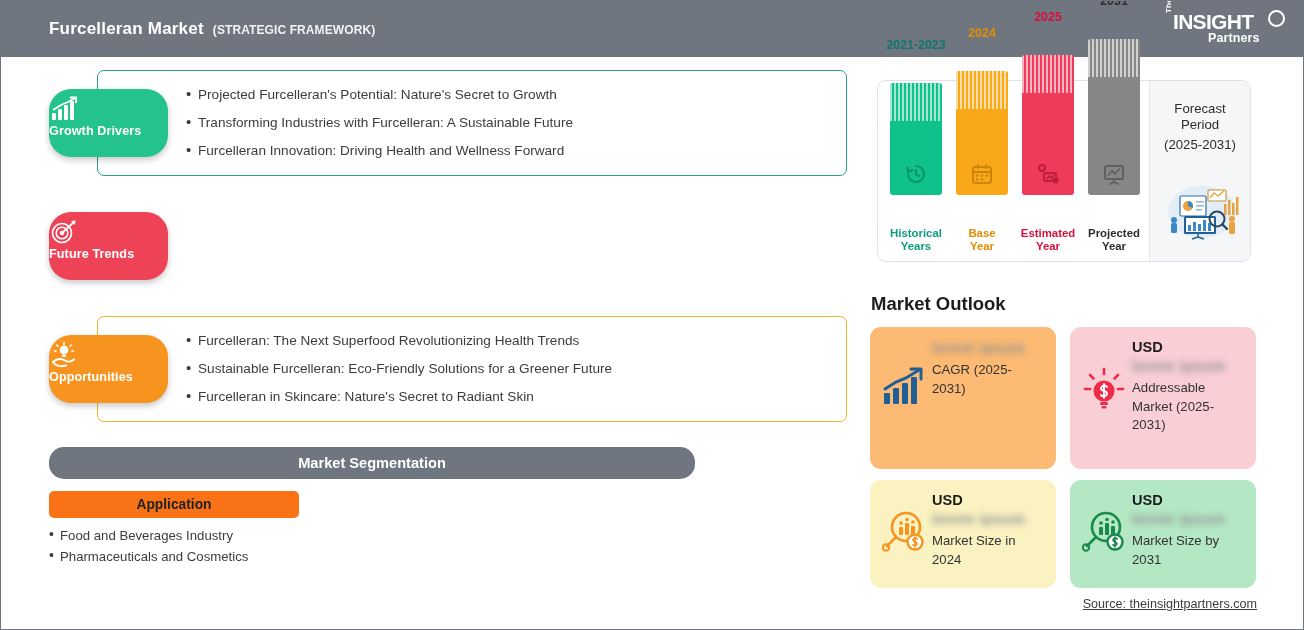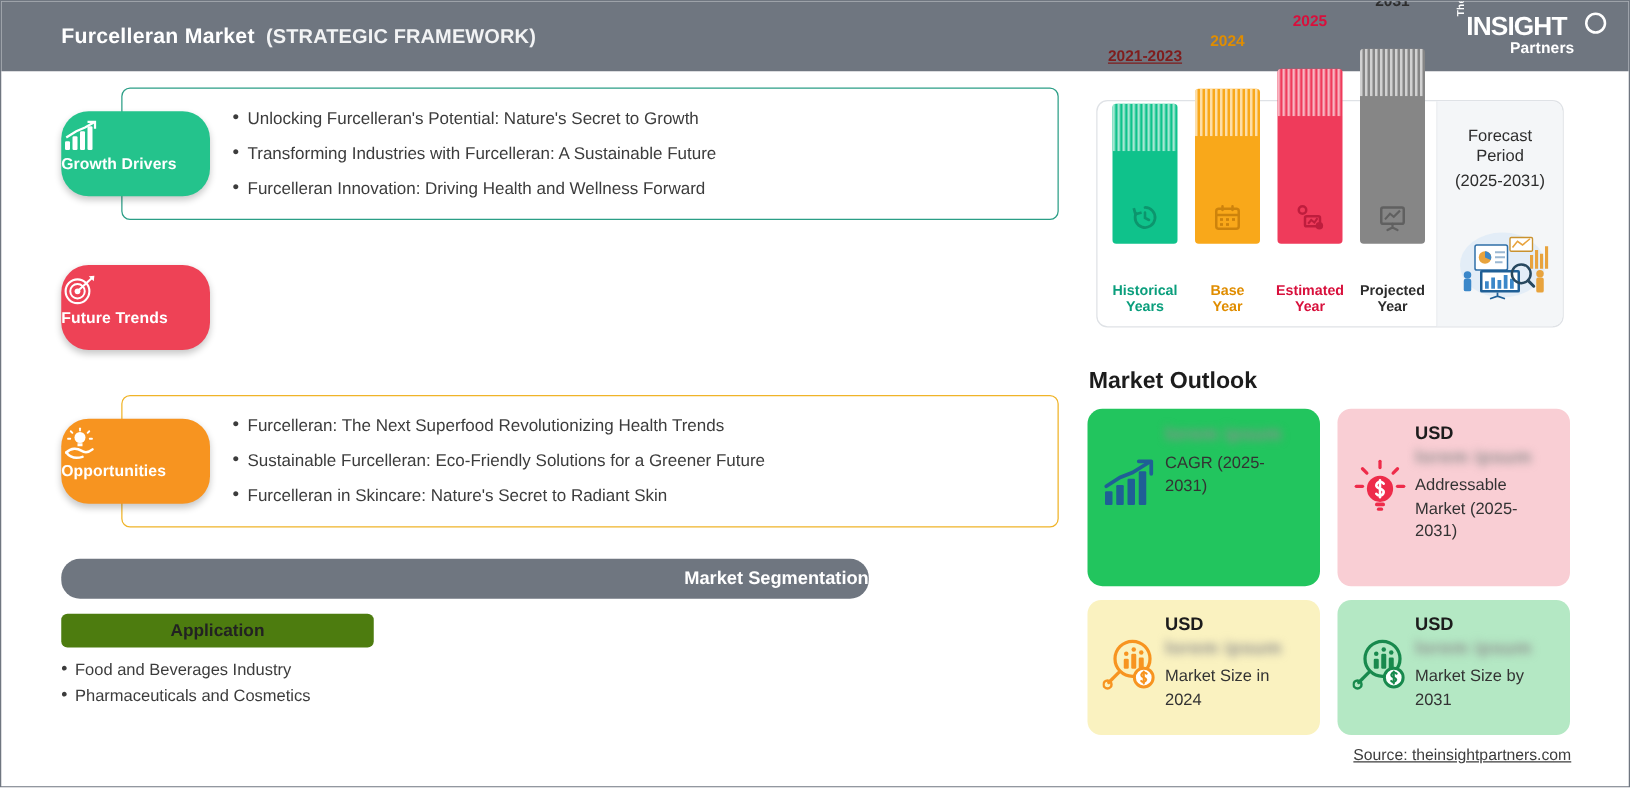--- a/index.html
+++ b/index.html
@@ -32,7 +32,7 @@
     letter-spacing: .2px;
   }
   #header-sub {
-    color: #f2f3f4; font-size: 16px; font-weight: bold;
+    color: #f2f3f4; font-size: 12px; font-weight: bold;
     letter-spacing: .1px;
     text-align: center;
   }

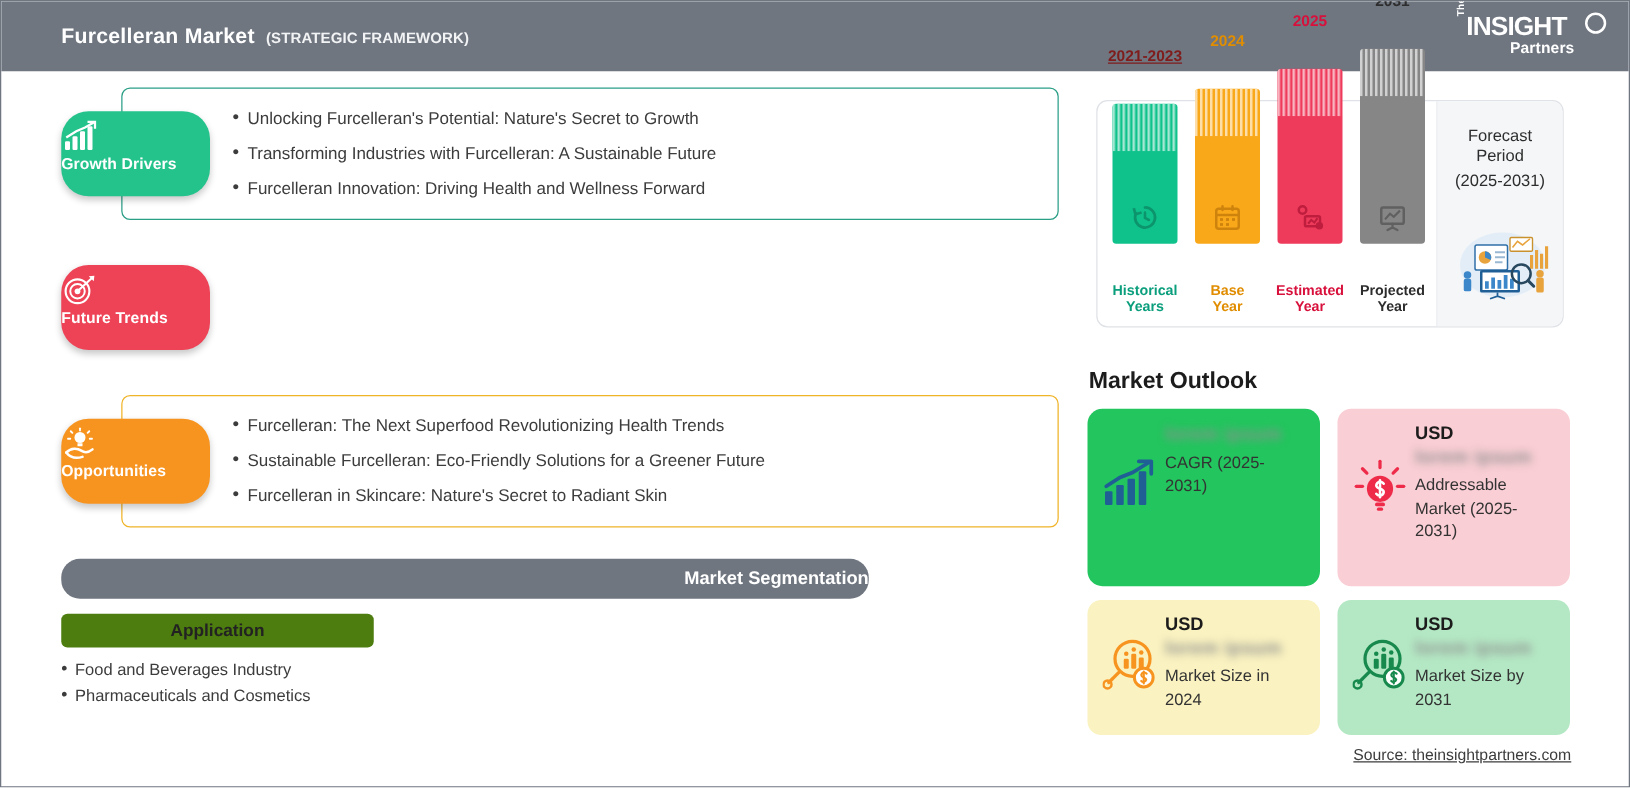--- a/index.html
+++ b/index.html
@@ -302,7 +302,7 @@
     <div id="tl-bars">
 
       <div class="tl-col" style="left:12px;">
-        <span class="tl-year" style="color:#7f1d1d;text-decoration:underline;">2021-2023</span>
+        <span class="tl-year" style="color:#0f766e;">2021-2023</span>
         <div class="tl-bar" style="height:112px;background:#0fc28b;">
           <svg class="tl-stripes">
             <defs>

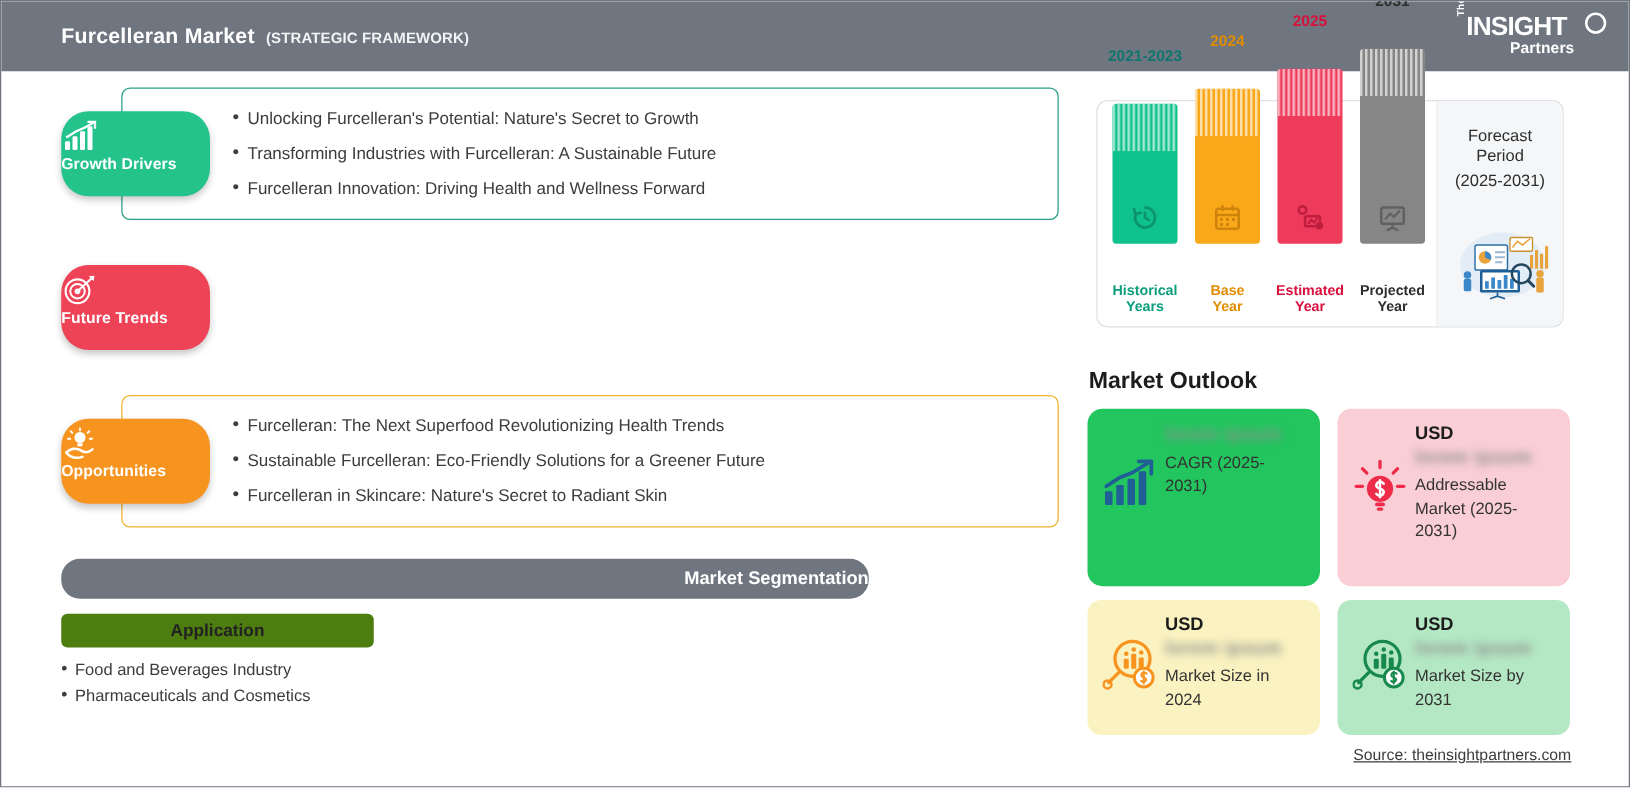--- a/index.html
+++ b/index.html
@@ -229,7 +229,7 @@
     <div class="driver-row" style="margin-top:13px;">
       <div class="driver-card">
         <ul class="bullets">
-          <li>Unlocking Furcelleran's Potential: Nature's Secret to Growth</li>
+          <li>Projected Furcelleran's Potential: Nature's Secret to Growth</li>
           <li>Transforming Industries with Furcelleran: A Sustainable Future</li>
           <li>Furcelleran Innovation: Driving Health and Wellness Forward</li>
         </ul>

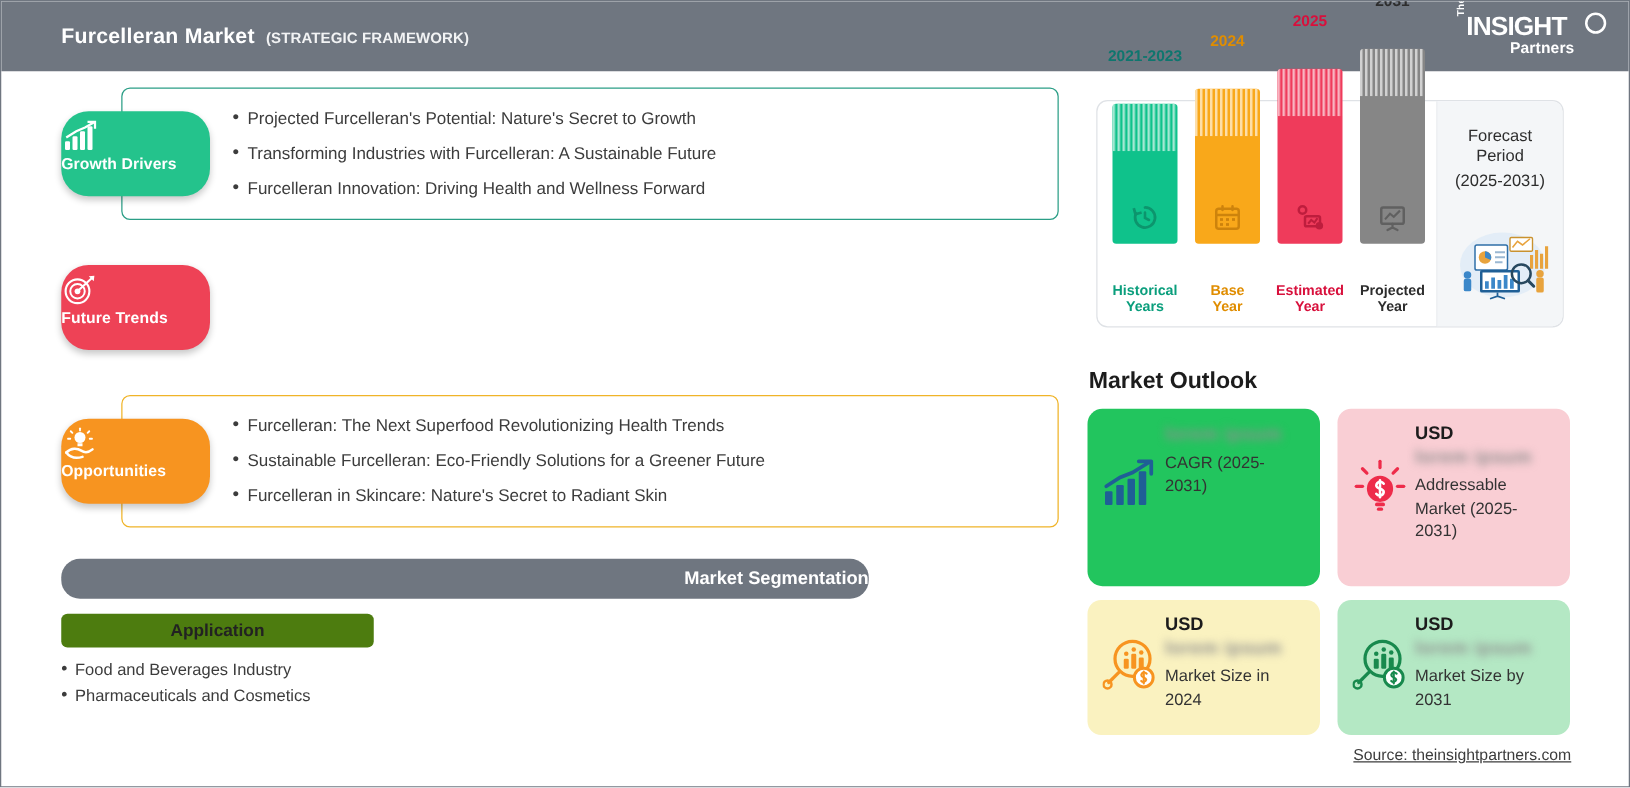--- a/index.html
+++ b/index.html
@@ -187,7 +187,7 @@
     border-radius: 11px; padding: 12px 12px 0 12px;
     display: flex; align-items: flex-start;
   }
-  #mc-cagr  { left: 869px;  top: 326px; background: #22c55e; border-radius: 12px; }
+  #mc-cagr  { left: 869px;  top: 326px; background: #fdba74; }
   #mc-addr  { left: 1069px; top: 326px; background: #f9ced4; }
   #mc-2024  { left: 869px;  top: 479px; background: #faf2c0; height: 108px; }
   #mc-2031  { left: 1069px; top: 479px; background: #b4e8c4; height: 108px; }

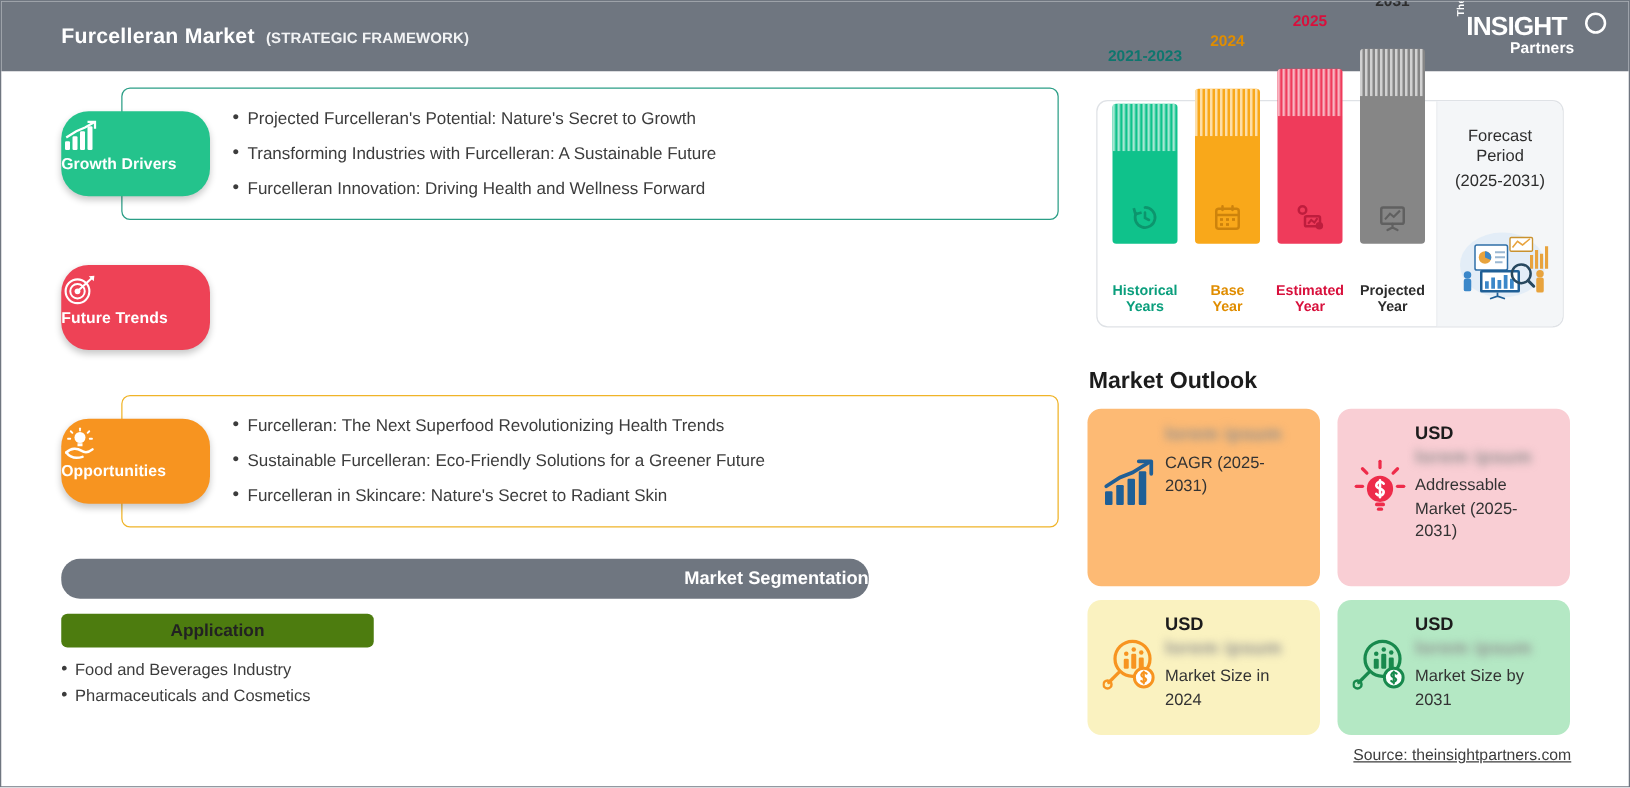--- a/index.html
+++ b/index.html
@@ -114,7 +114,7 @@
     position: absolute; left: 48px; top: 446px;
     width: 646px; height: 32px;
     background: #6f7680; border-radius: 15px;
-    display: flex; align-items: center; justify-content: flex-end;
+    display: flex; align-items: center; justify-content: center;
   }
   #seg-bar-label {
     color: #ffffff; font-size: 14.6px; font-weight: bold;

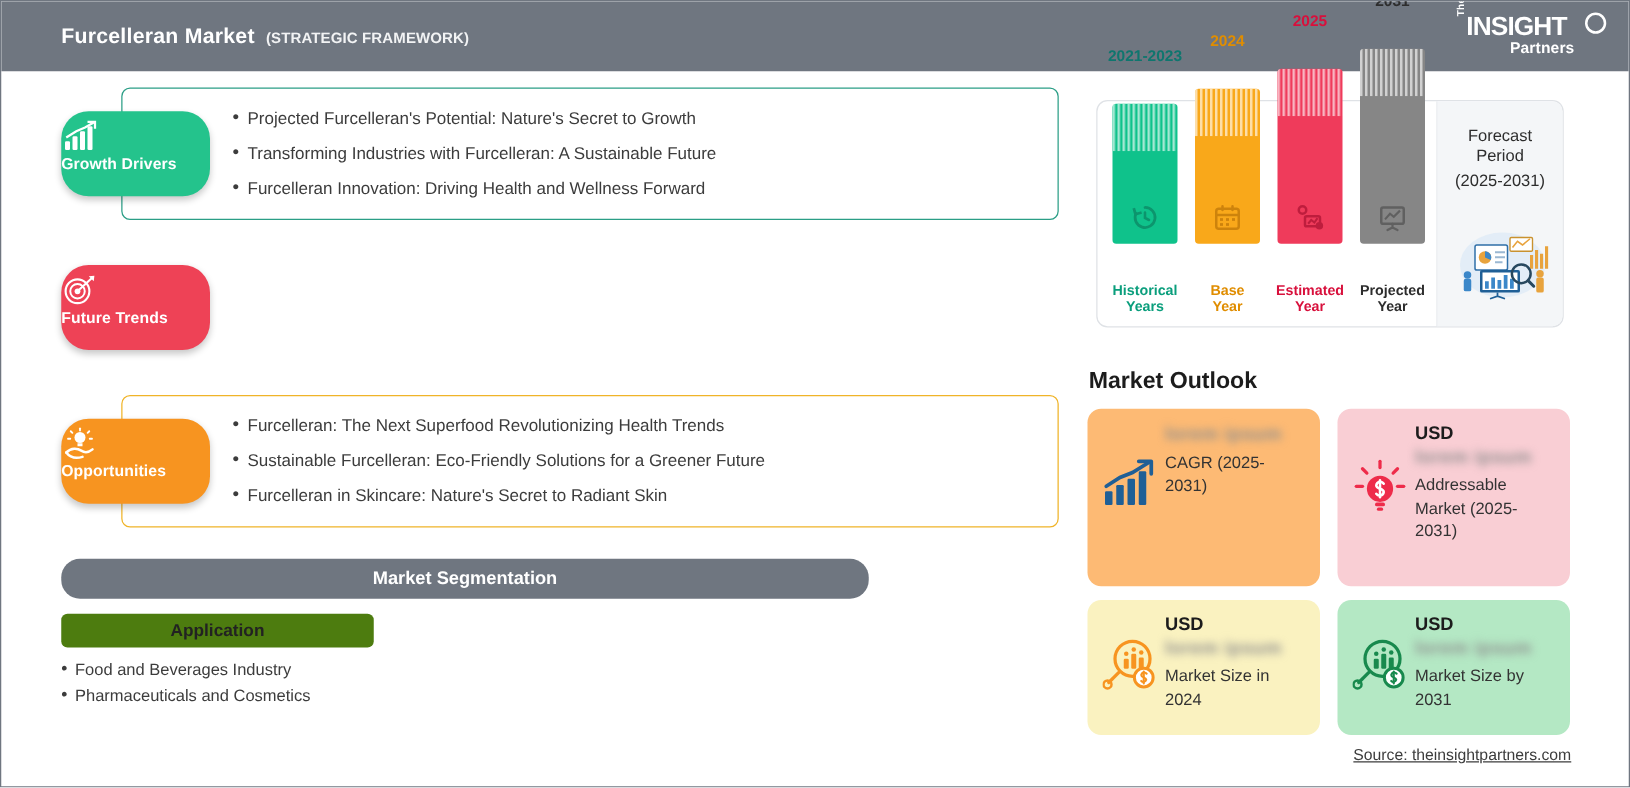--- a/index.html
+++ b/index.html
@@ -122,7 +122,7 @@
   #app-chip {
     position: absolute; left: 48px; top: 490px;
     width: 250px; height: 27px;
-    background: #4d7c0f; border-radius: 5px;
+    background: #f97316; border-radius: 5px;
     display: flex; align-items: center; justify-content: center;
   }
   #app-chip-label { font-size: 13.8px; font-weight: bold; color: #222; }

